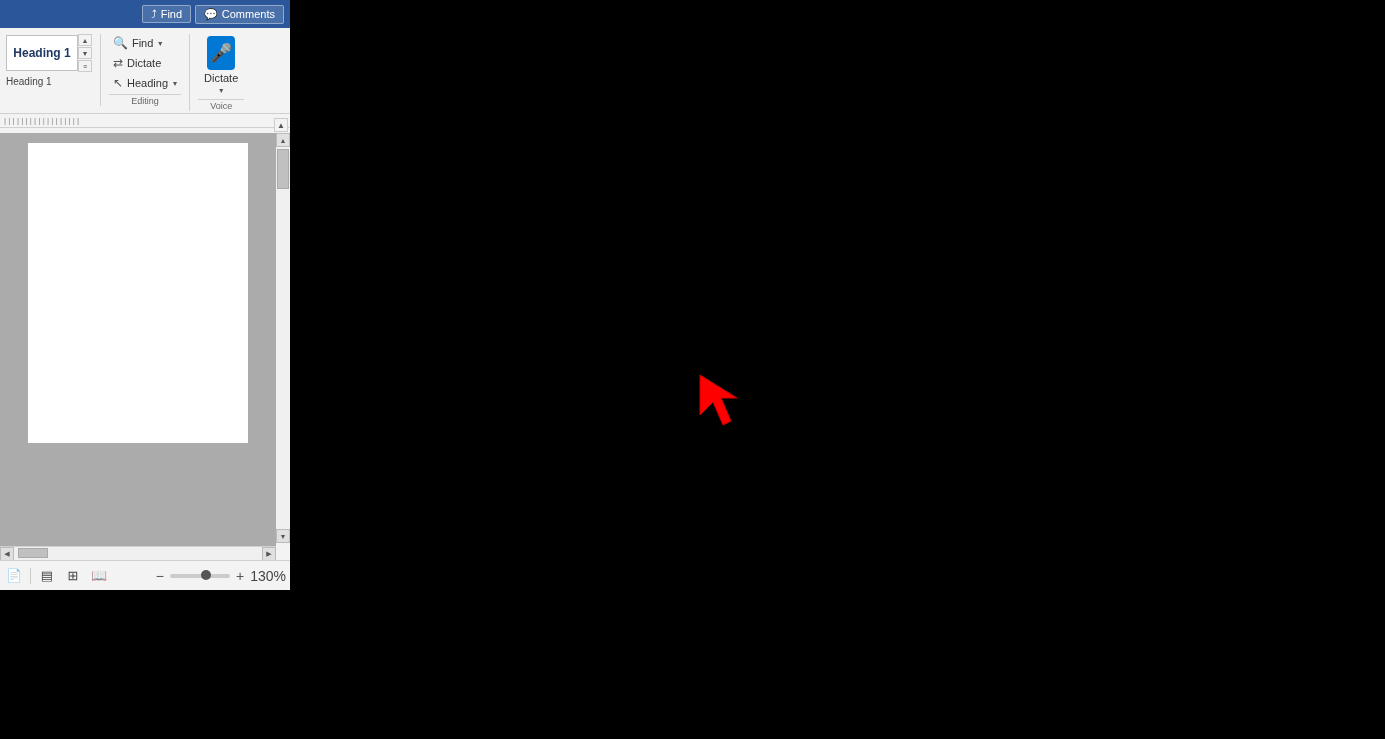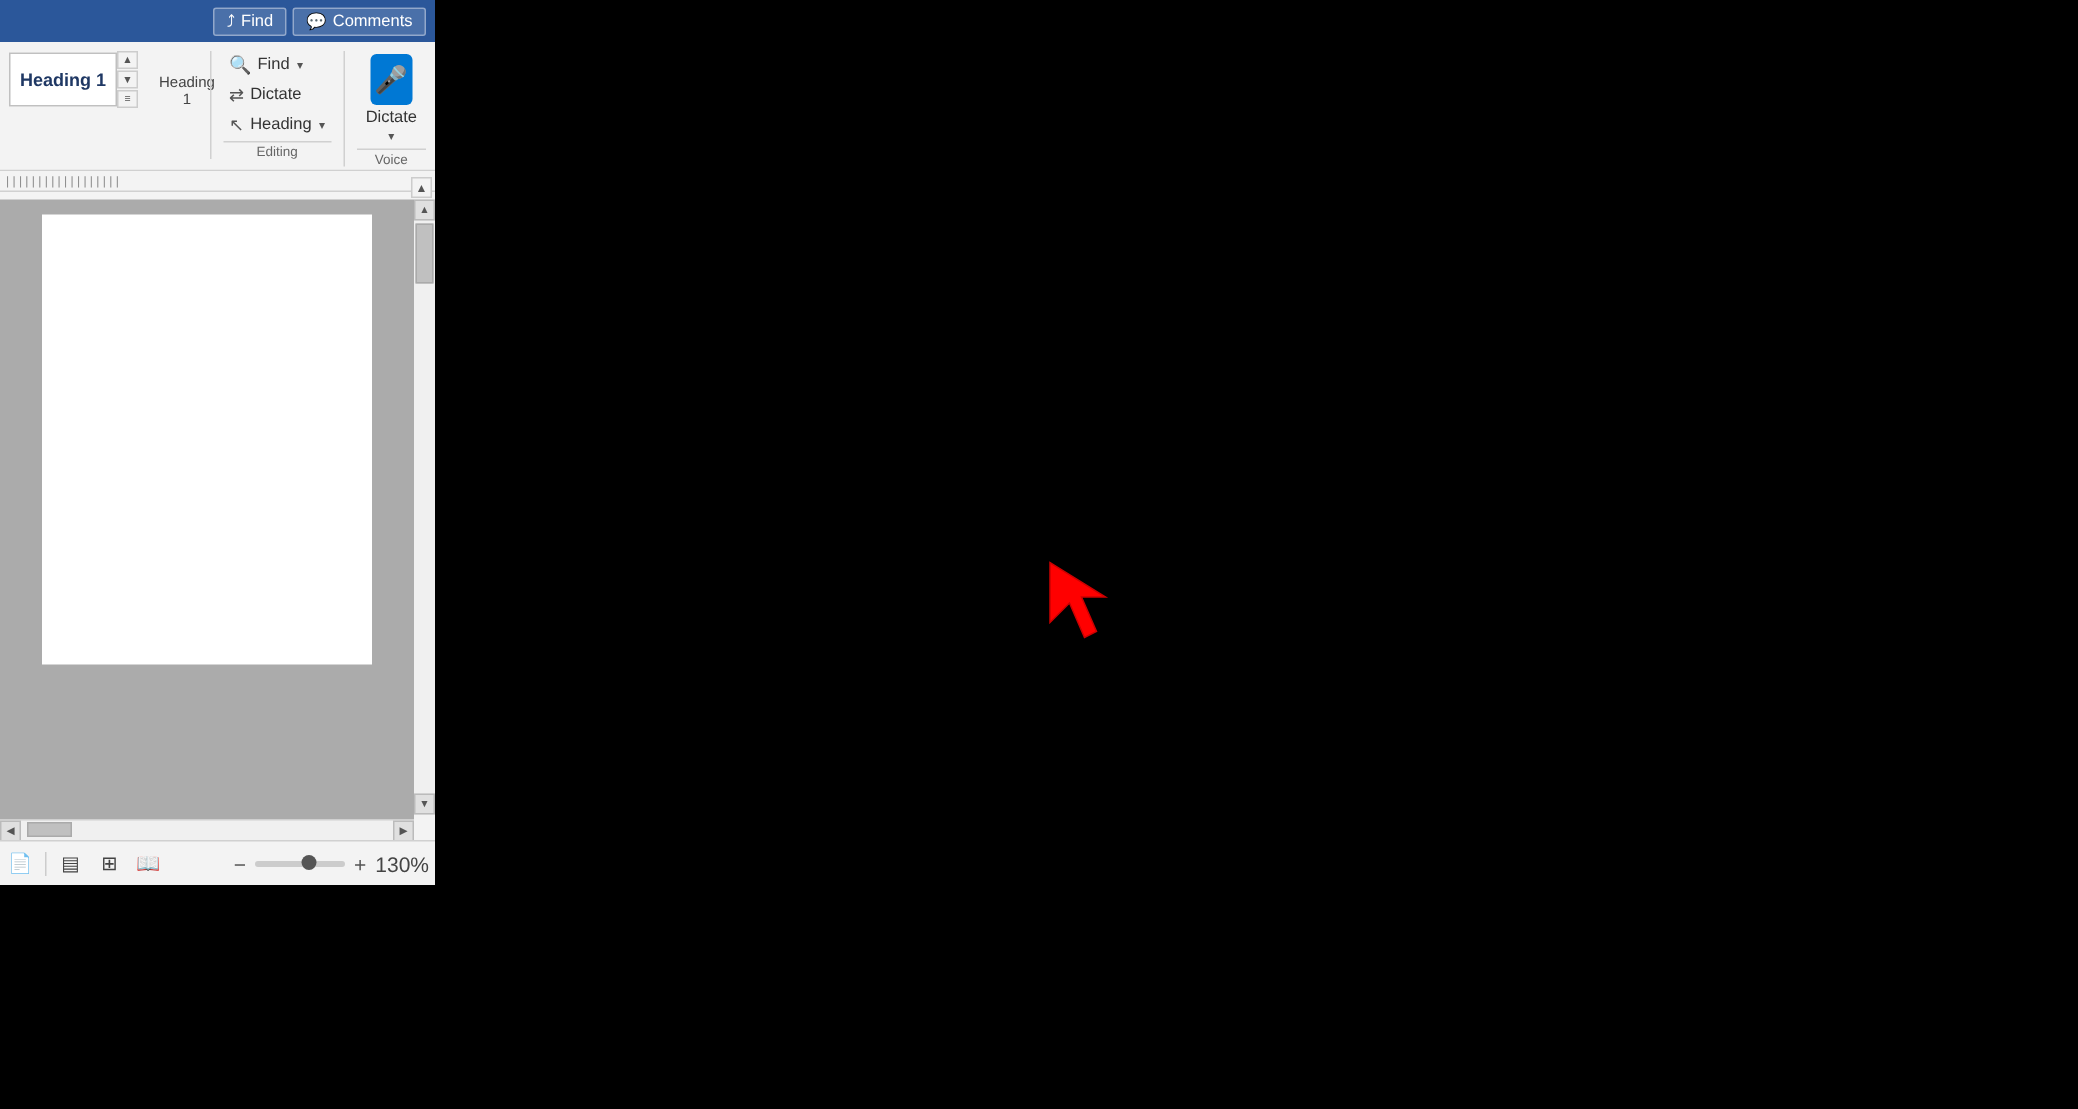--- a/index.html
+++ b/index.html
@@ -66,8 +66,9 @@
     
     .styles-panel {
       display: flex;
-      align-items: flex-end;
-      gap: 14px;
+      flex-direction: column;
+      align-items: flex-start;
+      gap: 4px;
       min-width: 80px;
     }
 

